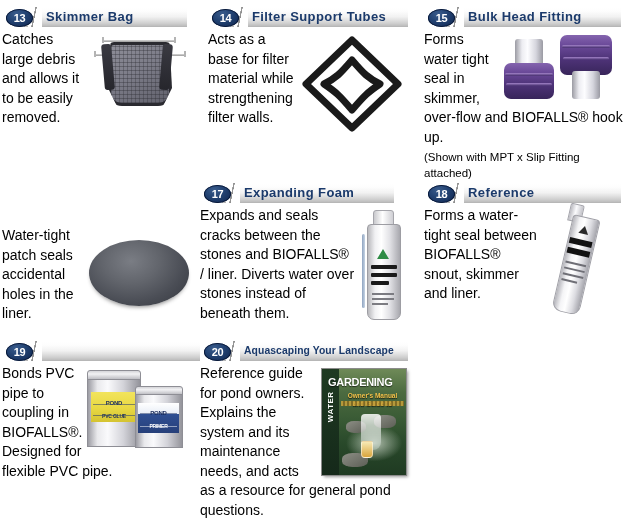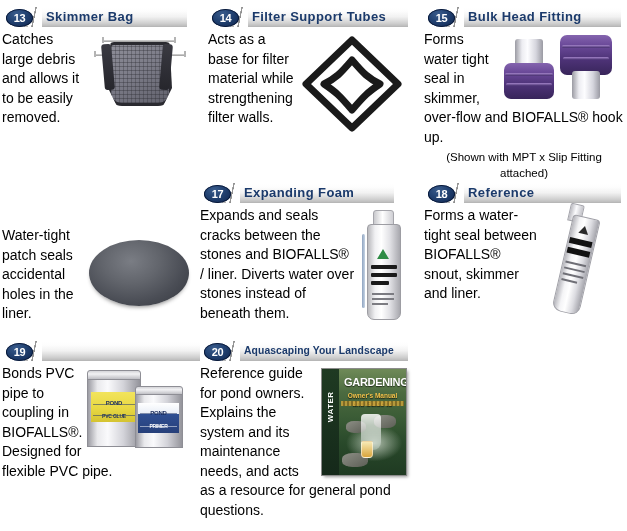--- a/index.html
+++ b/index.html
@@ -433,7 +433,7 @@
         </div>
       </div>
       <span>Forms water tight seal in skimmer, over-flow and BIOFALLS® hook up.</span>
-      <div class="note" style="clear:both; padding-top:2px;text-align:center;">(Shown with MPT x Slip Fitting attached)</div>
+      <div class="note" style="clear:both; padding-top:2px;">(Shown with MPT x Slip Fitting attached)</div>
     </div>
   </div>
 

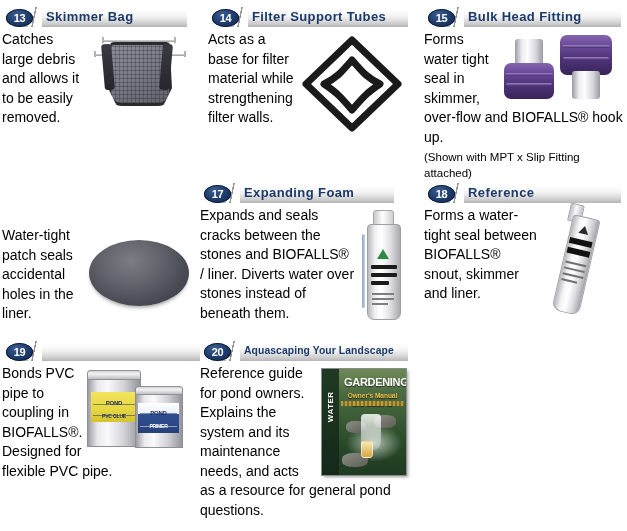--- a/index.html
+++ b/index.html
@@ -332,7 +332,7 @@
     font-family: "Liberation Sans", sans-serif;
   }
   .book-title {
-    position: absolute; left: 22px; top: 4px; right: 2px;
+    position: absolute; left: 6px; top: 4px; right: 2px;
     color: #ffffff;
     font-size: 11px;
     font-weight: bold;

